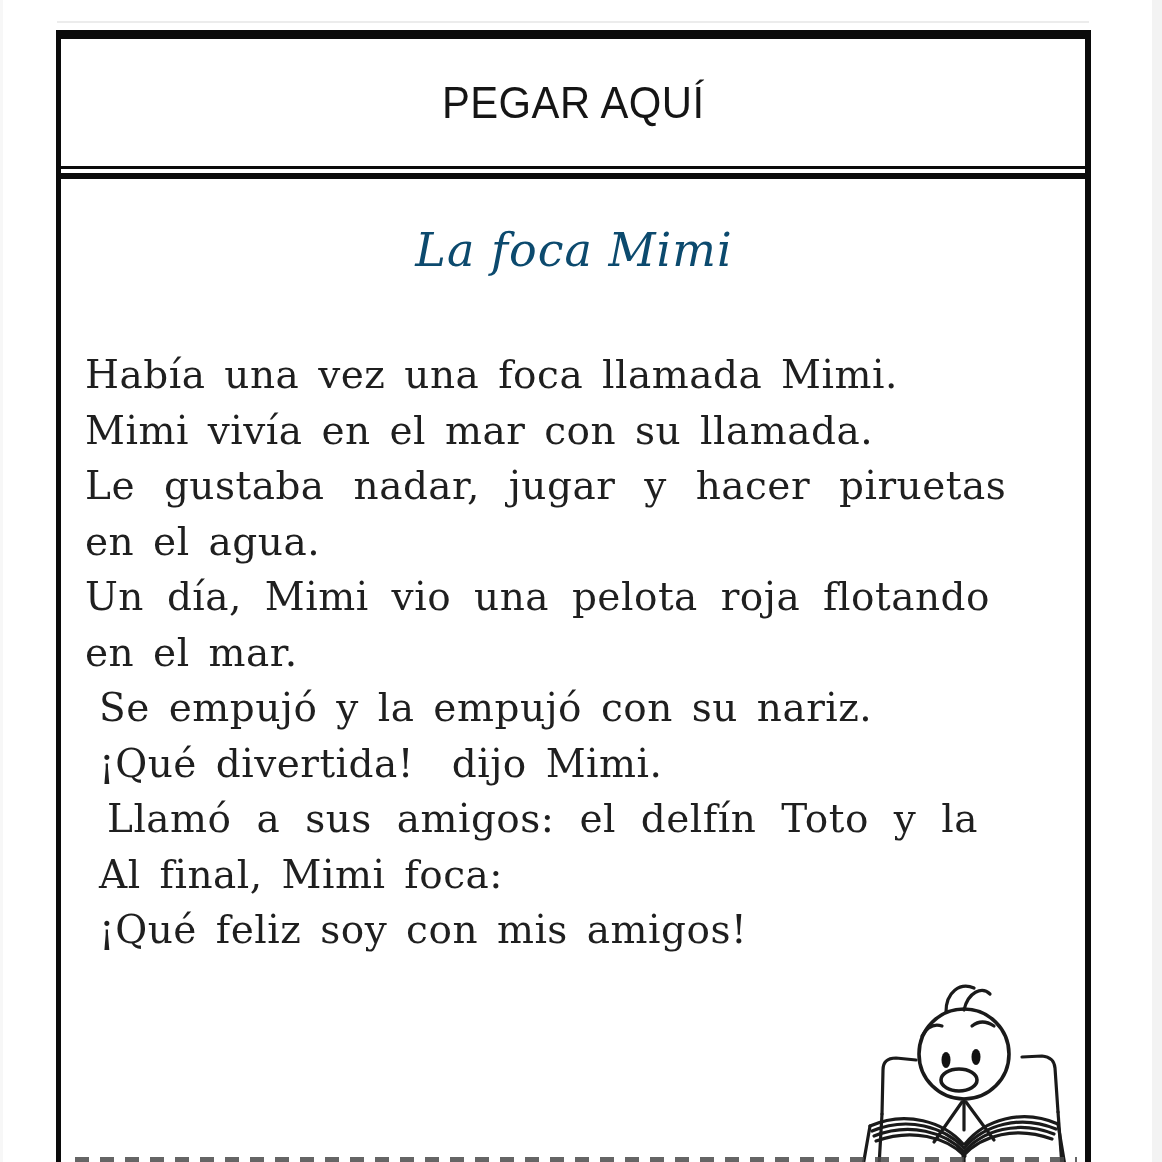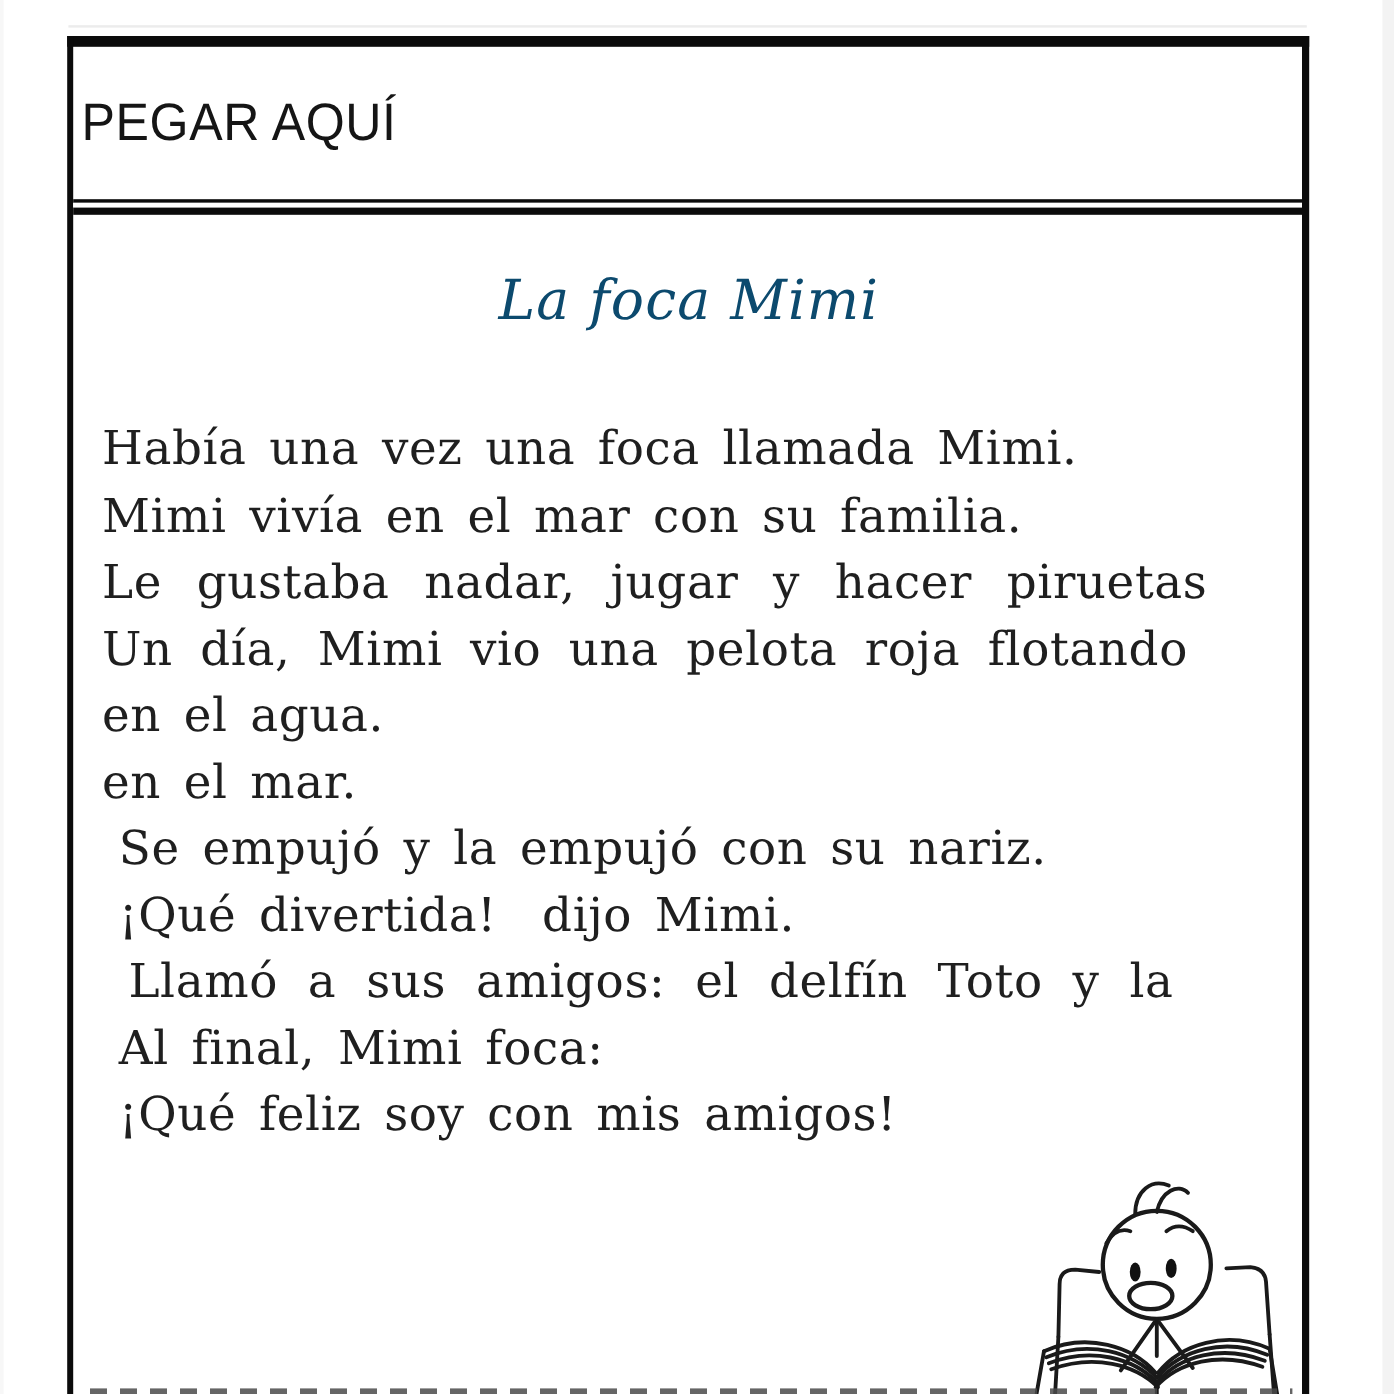--- a/index.html
+++ b/index.html
@@ -37,7 +37,7 @@
   .paste-header {
     height: 130px;
     border-bottom: 3px solid #0b0b0b;
-    display: flex; align-items: center; 
+    display: flex; align-items: center; justify-content: center;
   }
   .paste-header .label {
     font-size: 44px;

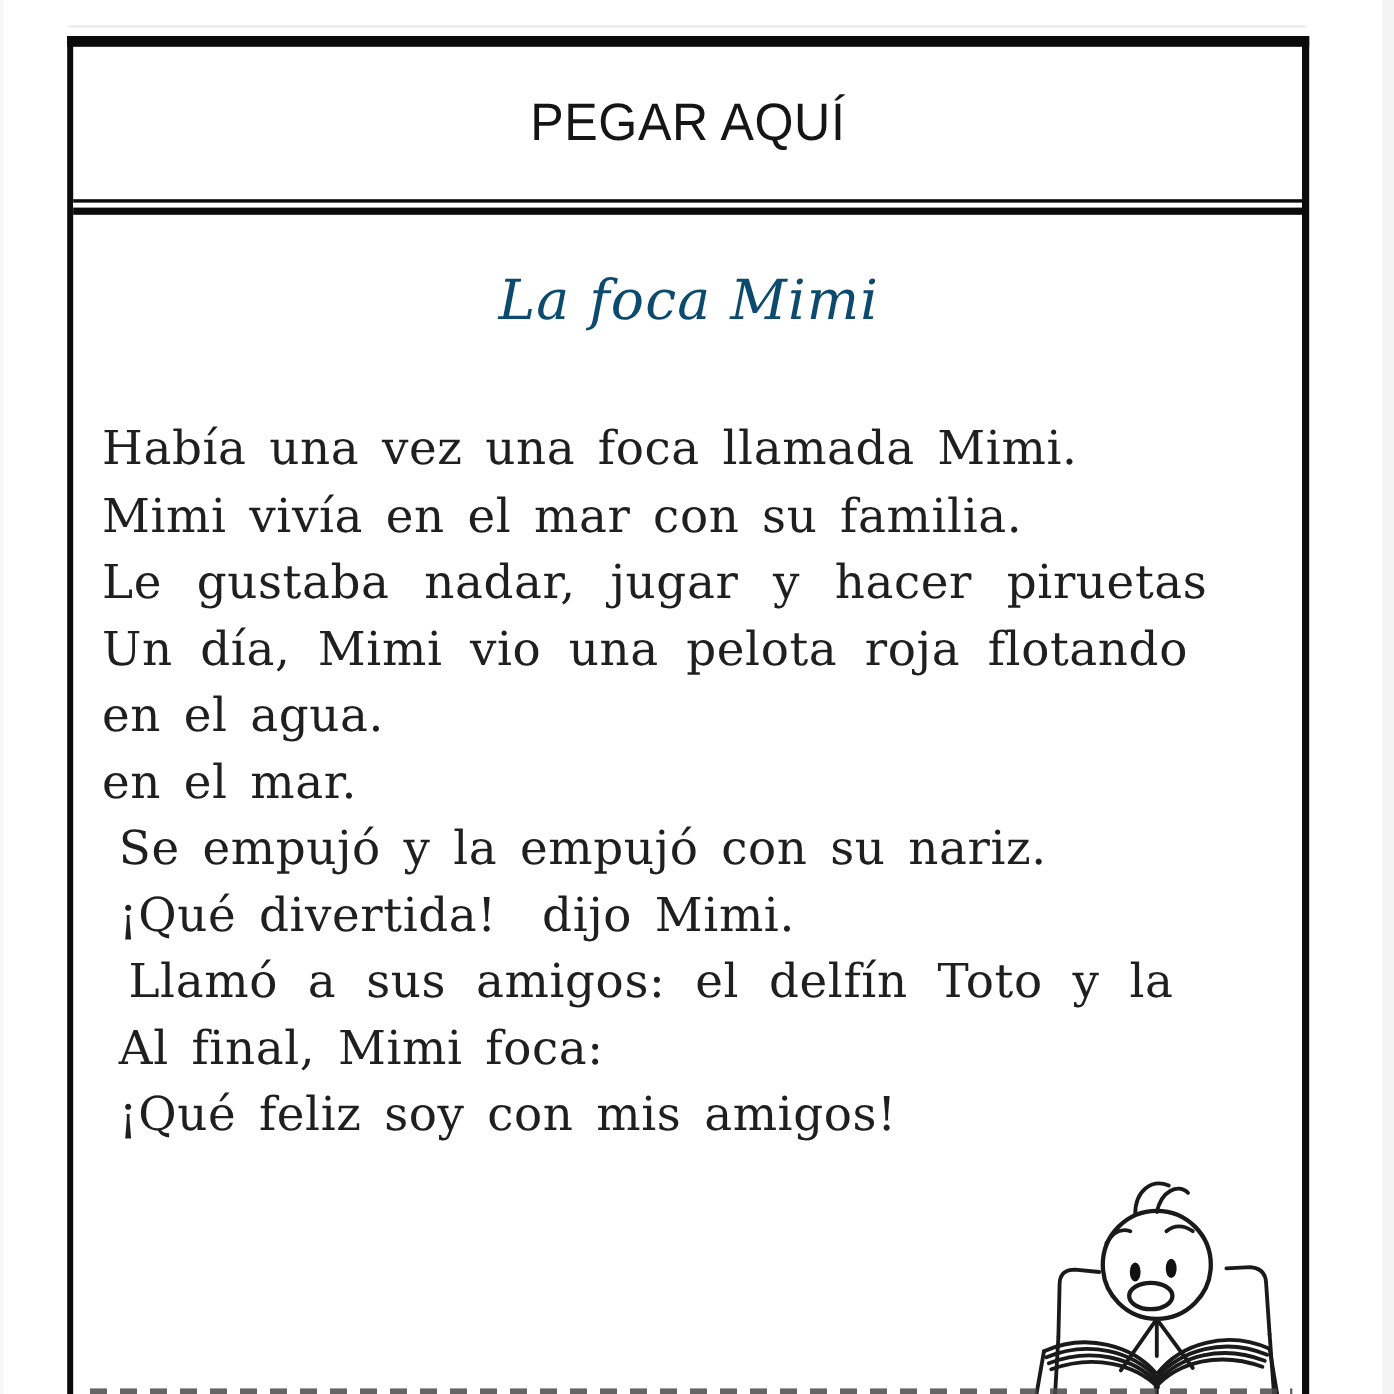--- a/index.html
+++ b/index.html
@@ -122,7 +122,7 @@
     <div class="story-title">La foca Mimi</div>
 
     <div class="line">Había una vez una foca llamada Mimi.</div>
-    <div class="line">Mimi vivía en el mar con su familia.</div>
+    <div class="line">Mimi vivía en el mar con su llamada.</div>
     <div class="line ws-wide">Le gustaba nadar, jugar y hacer piruetas</div>
     <div class="line ws-med">Un día, Mimi vio una pelota roja flotando</div>
     <div class="line">en el agua.</div>

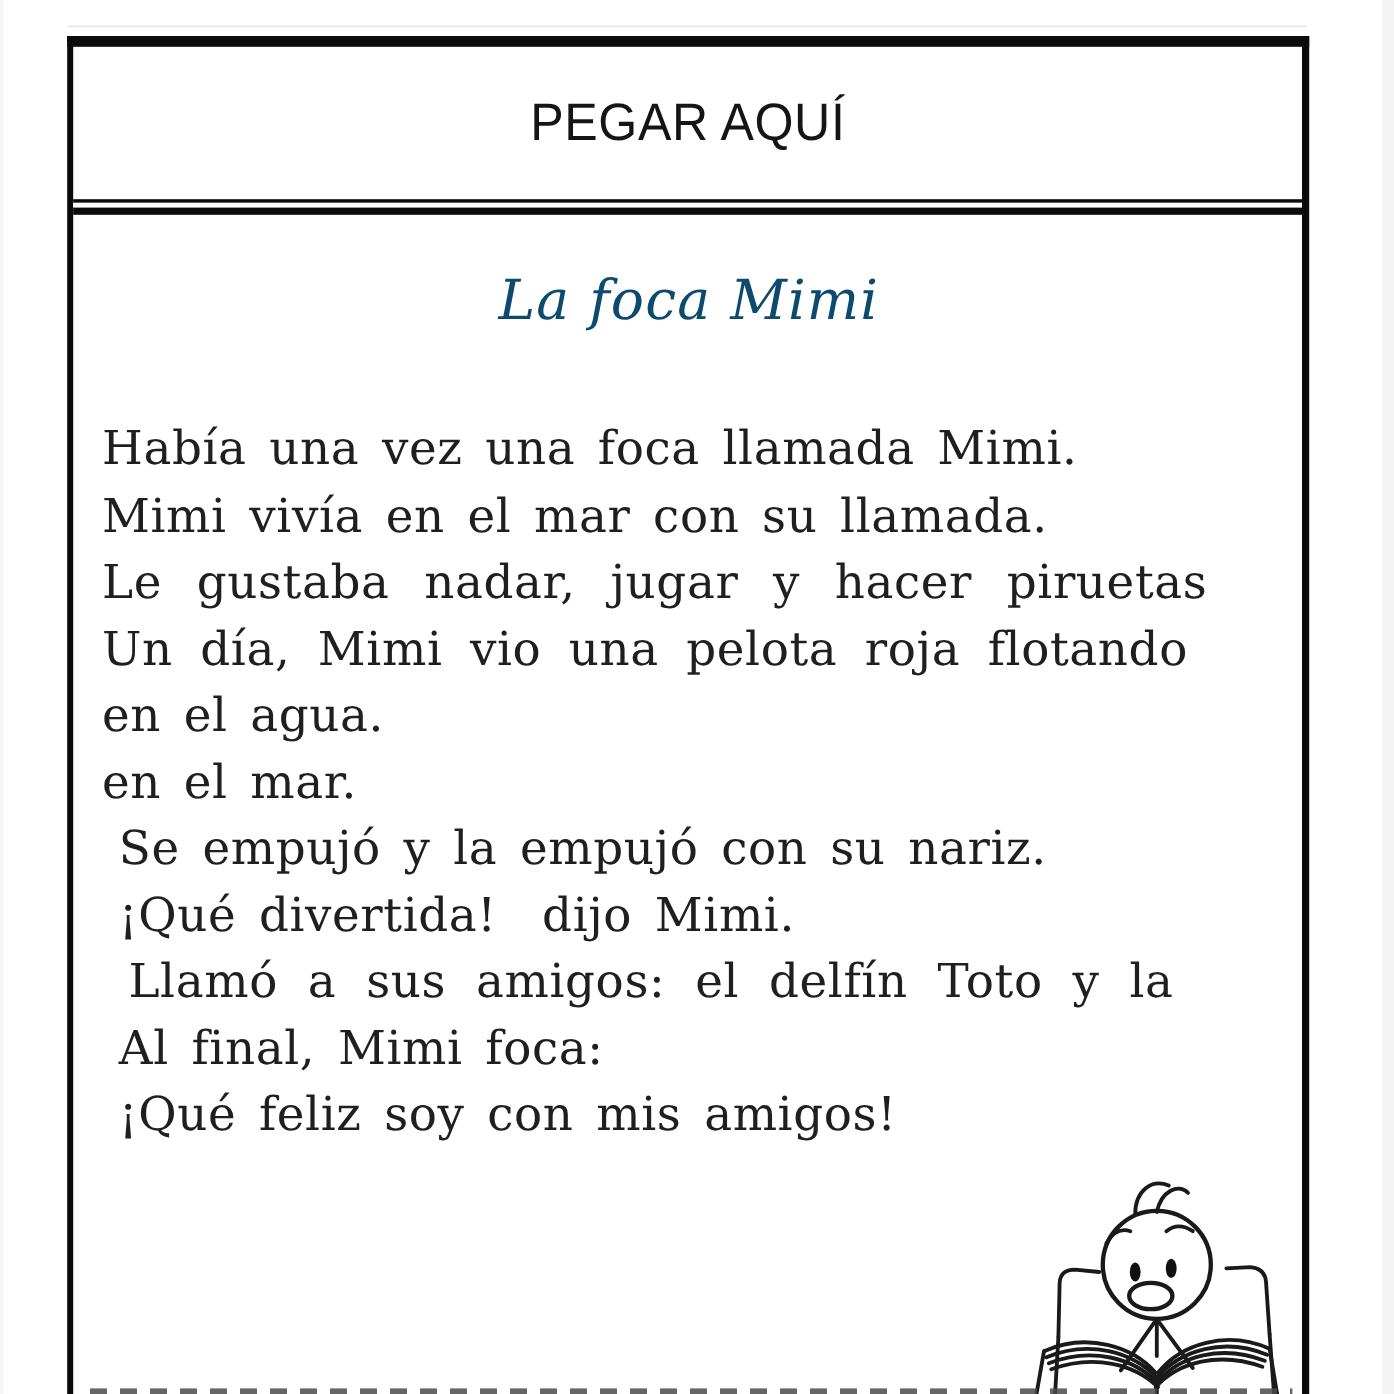--- a/index.html
+++ b/index.html
@@ -124,8 +124,8 @@
     <div class="line">Había una vez una foca llamada Mimi.</div>
     <div class="line">Mimi vivía en el mar con su llamada.</div>
     <div class="line ws-wide">Le gustaba nadar, jugar y hacer piruetas</div>
+    <div class="line">en el agua.</div>
     <div class="line ws-med">Un día, Mimi vio una pelota roja flotando</div>
-    <div class="line">en el agua.</div>
     <div class="line">en el mar.</div>
     <div class="line ind-sm">Se empujó y la empujó con su nariz.</div>
     <div class="line ind-sm">¡Qué divertida!  dijo Mimi.</div>

